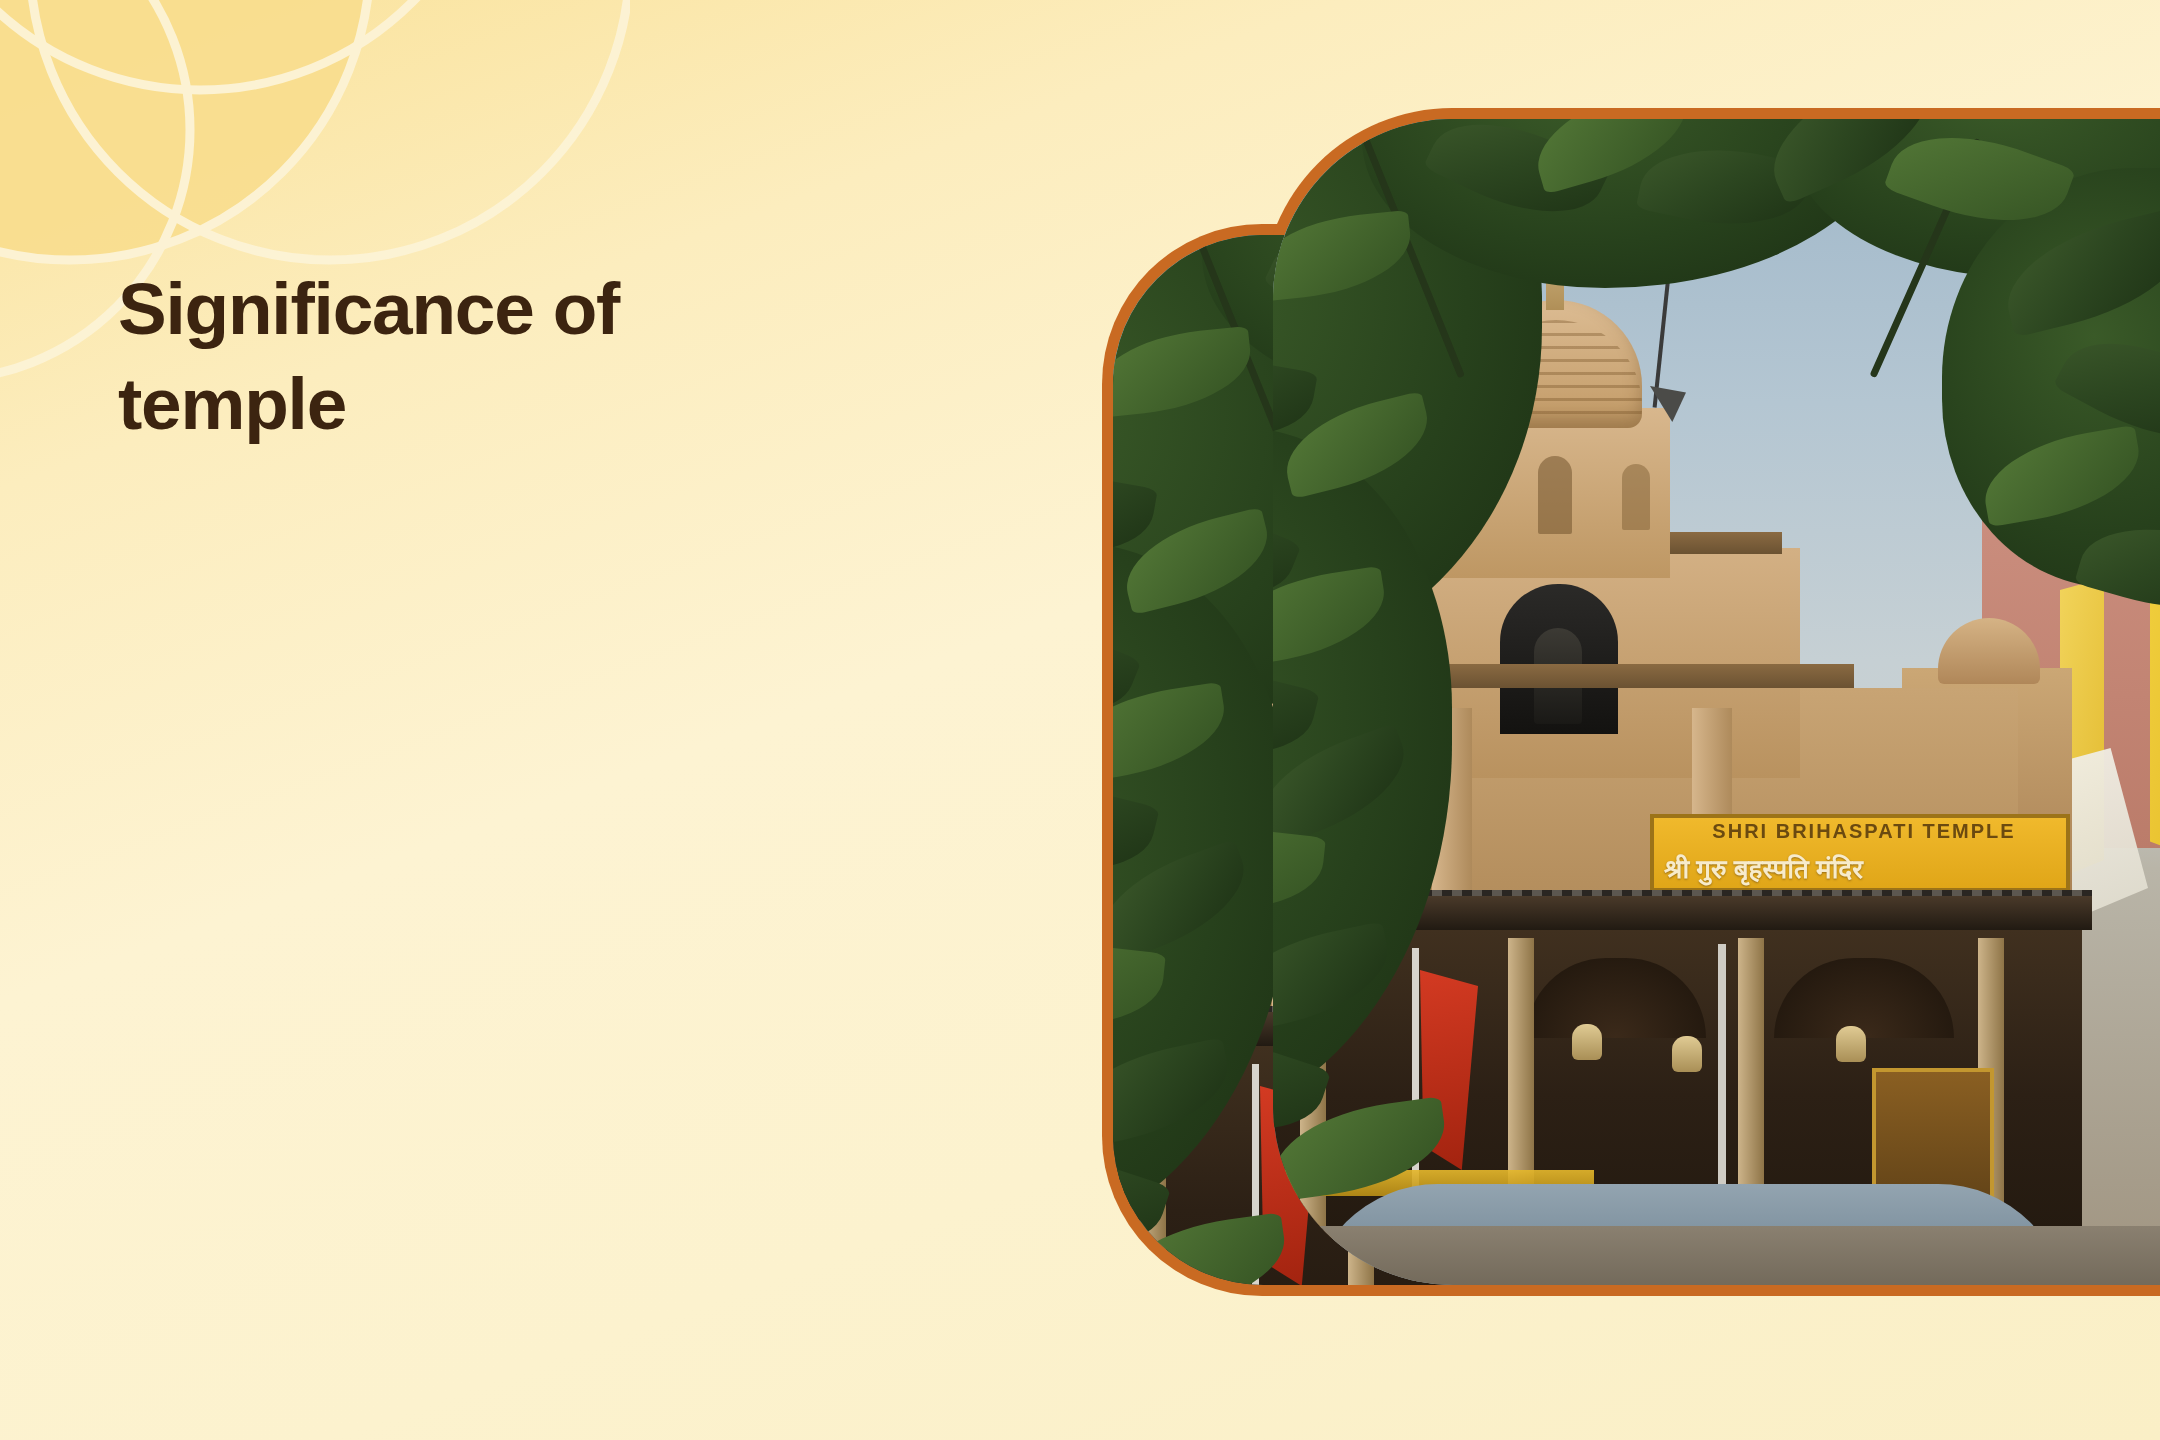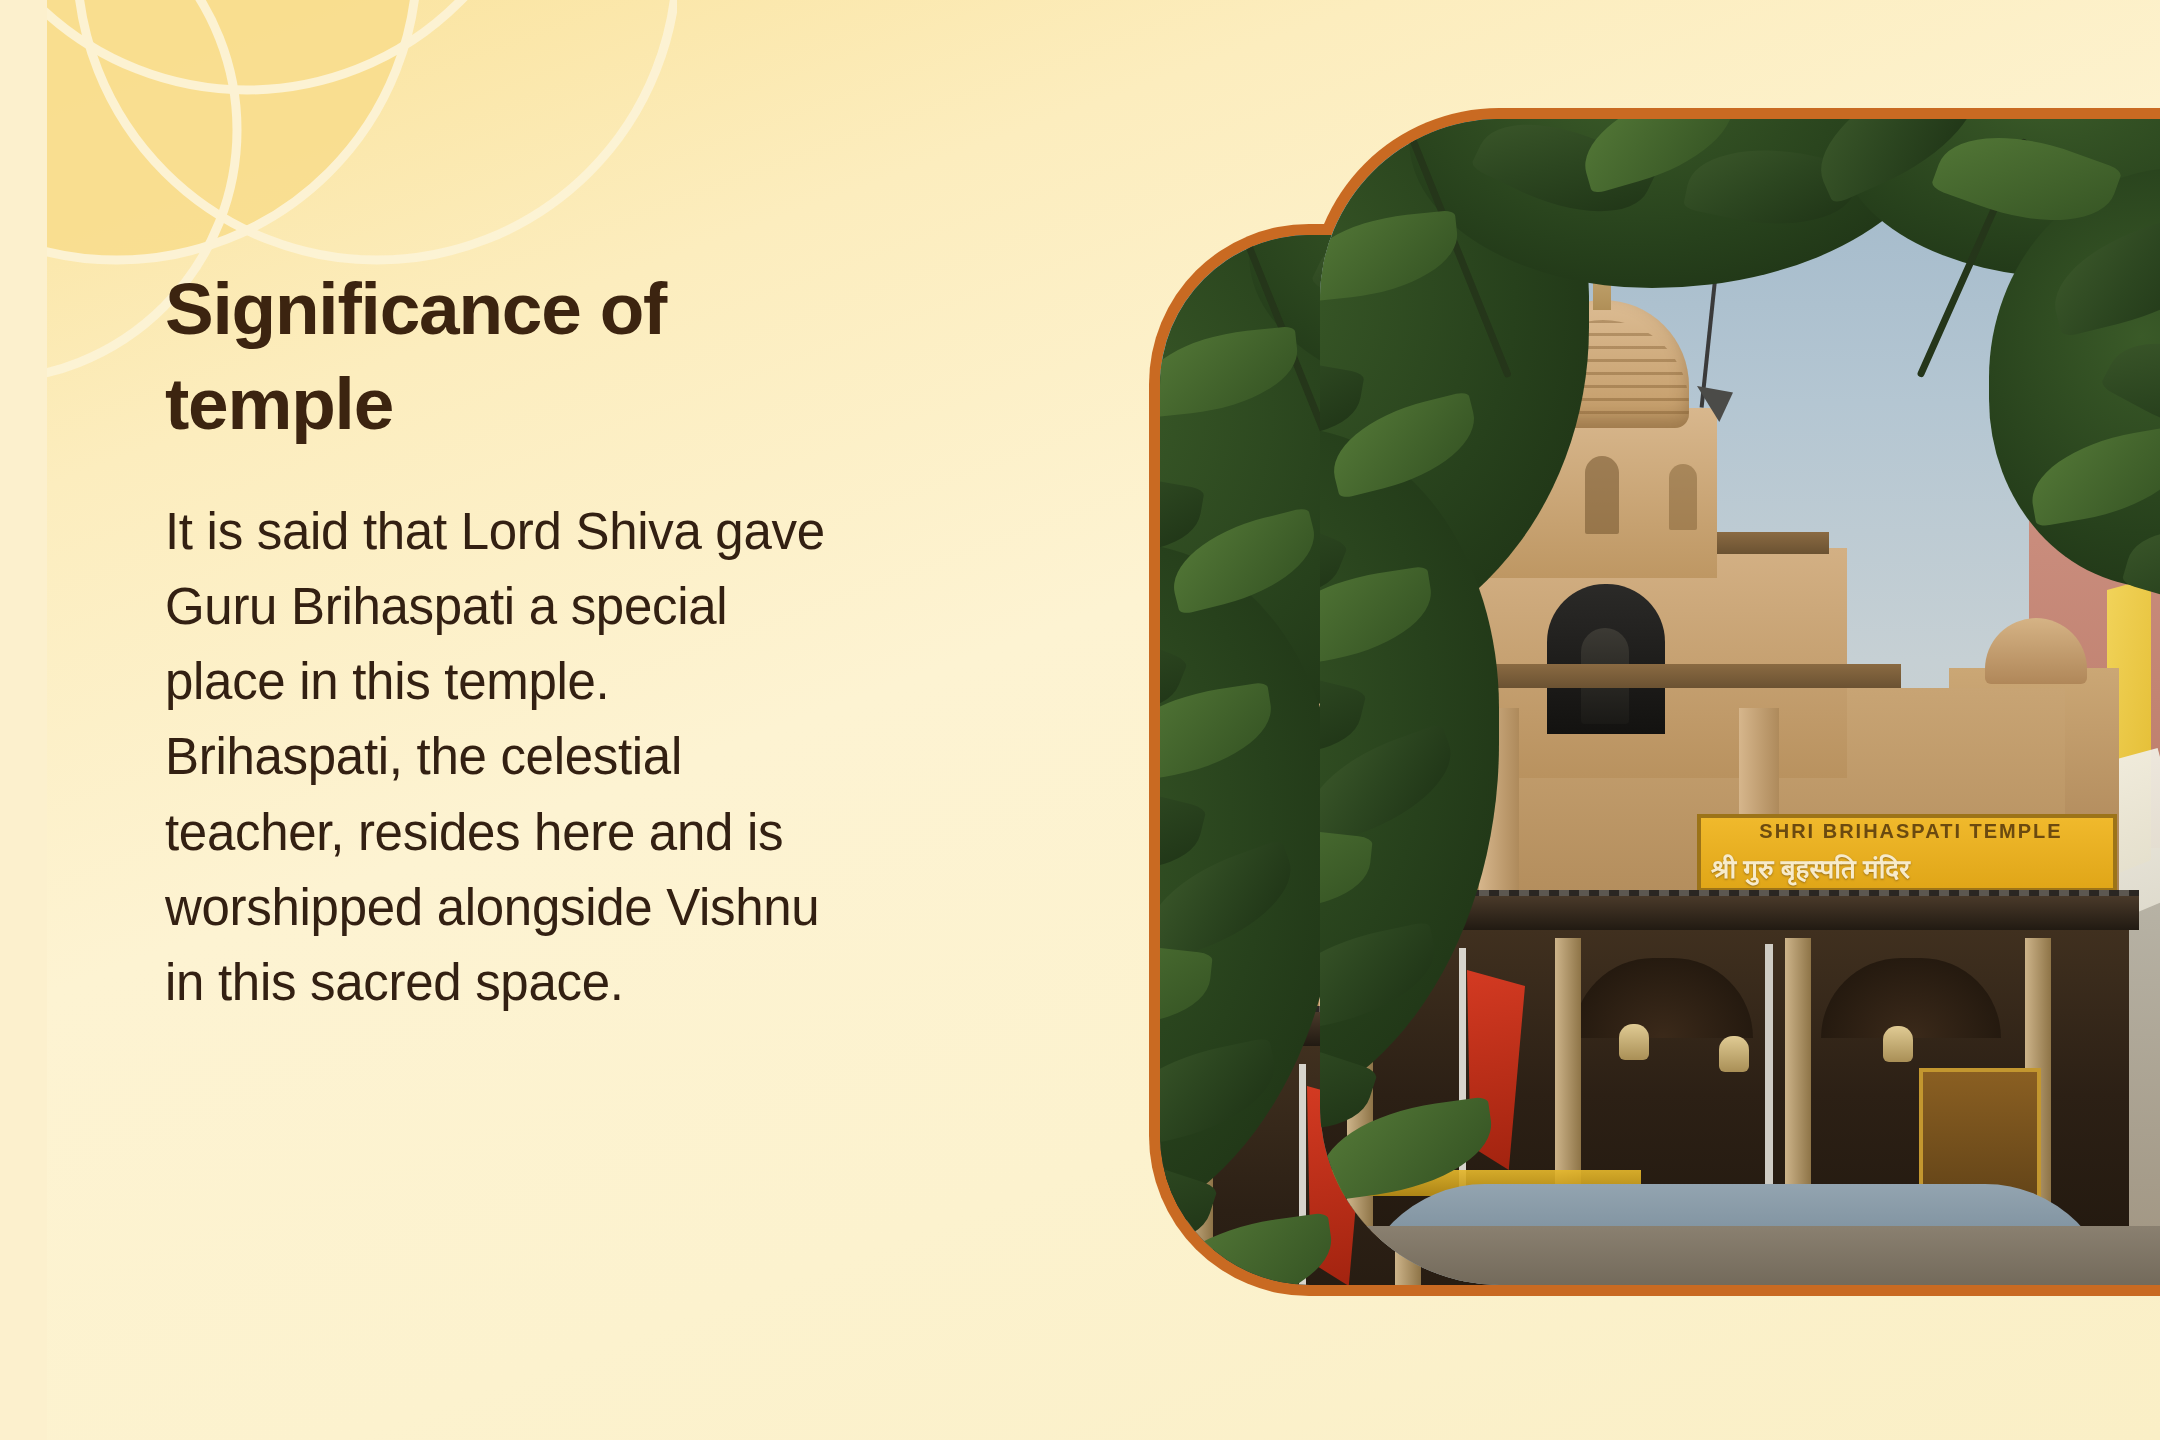--- a/index.html
+++ b/index.html
@@ -16,7 +16,6 @@
     background:
       linear-gradient(160deg,#FAE29A 0%,#FCEDBE 22%,#FDF3D2 45%,#FCF2CE 70%,#FAEFC6 100%);
     overflow:hidden;
-    margin-left:47px;
   }
   #sun-decor {
     position:absolute; left:-230px; top:-340px;

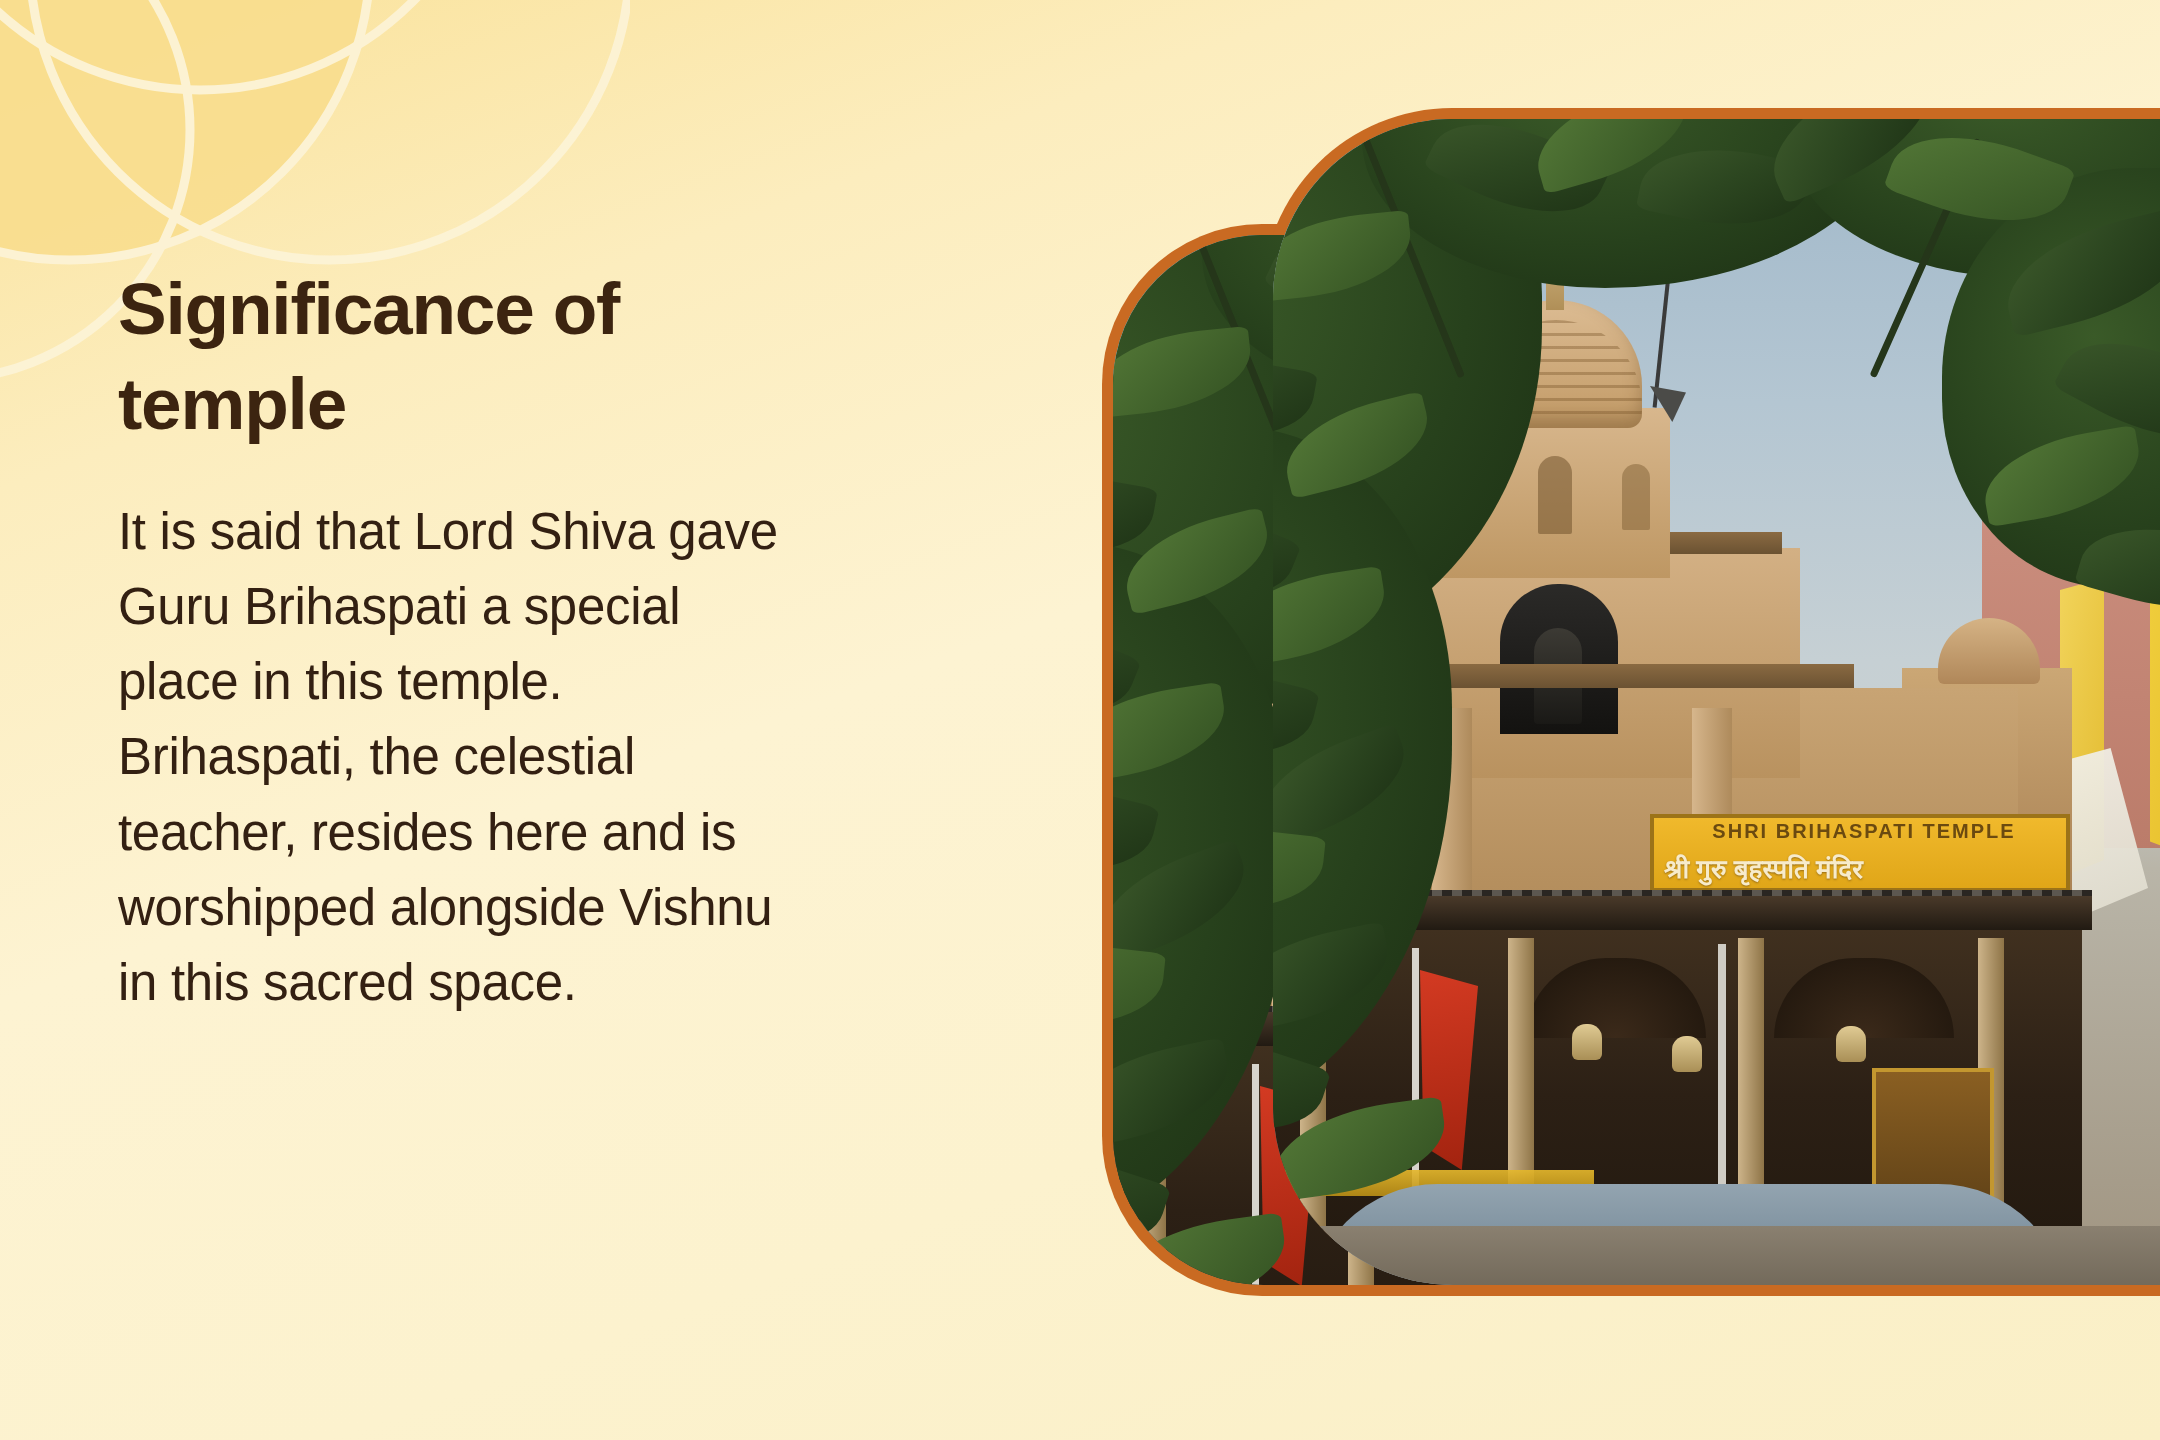--- a/index.html
+++ b/index.html
@@ -233,7 +233,6 @@
 
   <div id="text-col">
     <h1 id="page-title">Significance of temple</h1>
-    <p id="body-copy">It is said that Lord Shiva gave Guru Brihaspati a special place in this temple. Brihaspati, the celestial teacher, resides here and is worshipped alongside Vishnu in this sacred space.</p>
   </div>
 
   <div id="photo-frame">

